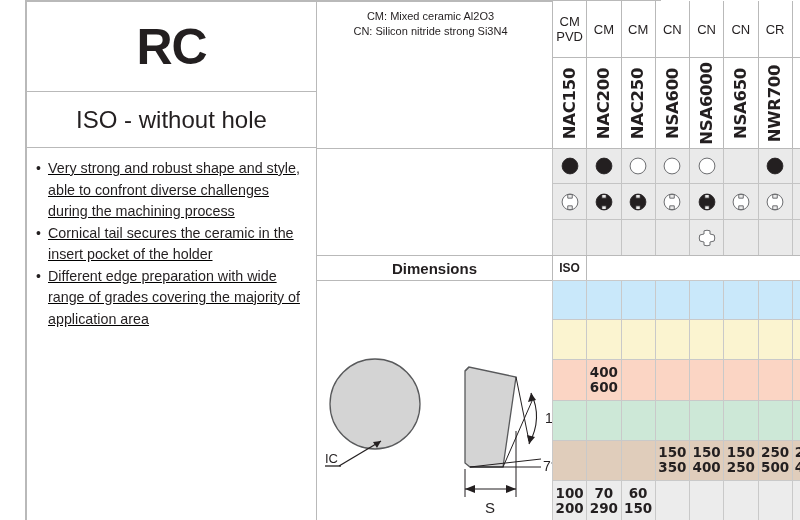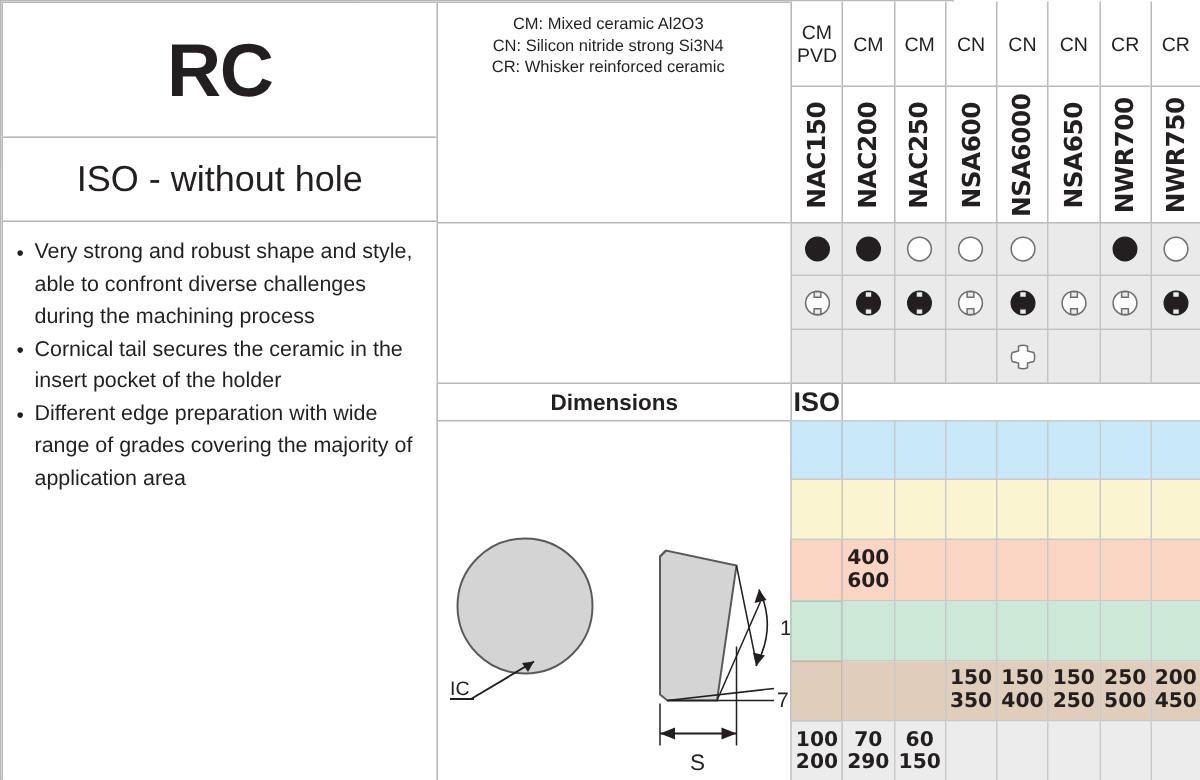--- a/index.html
+++ b/index.html
@@ -13,6 +13,7 @@
     position: relative;
     width: 636px; height: 520px;
     border: 1px solid #b9b9b9;
+    margin-left: 25px;
   }
 
   

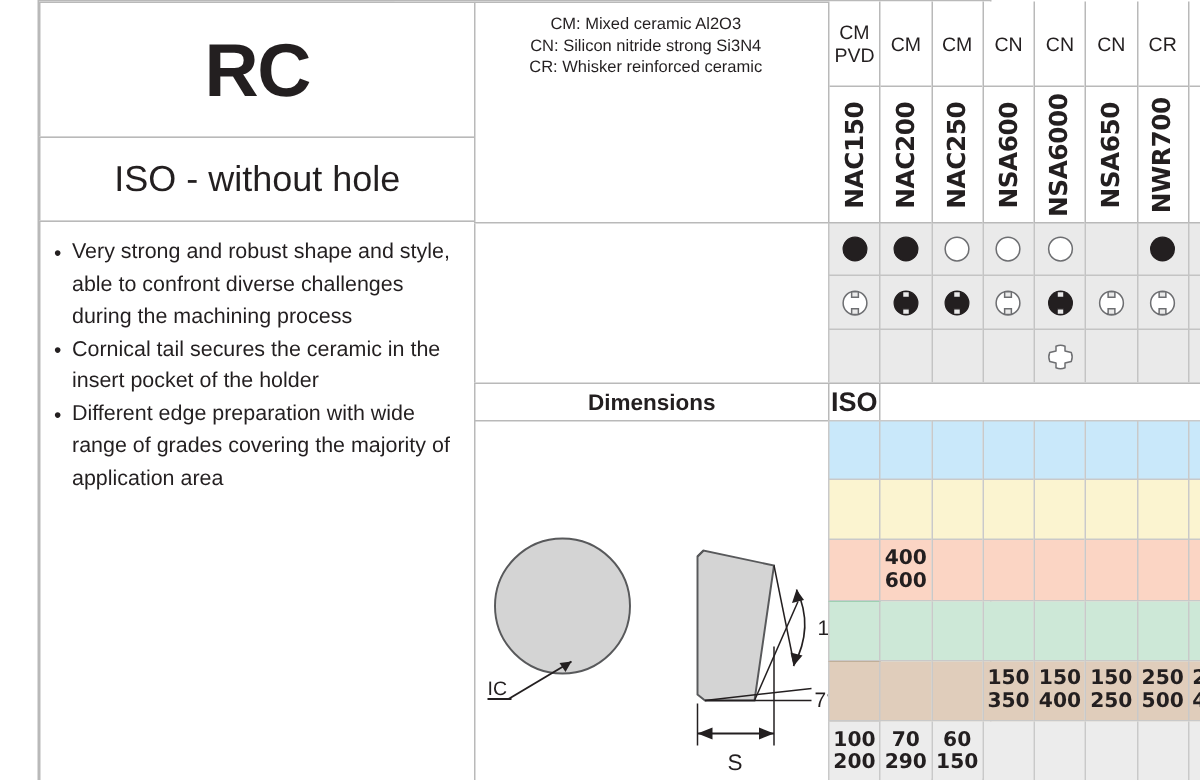--- a/index.html
+++ b/index.html
@@ -191,7 +191,6 @@
   <div class="box" id="mat-legend">
       <div class="ln">CM: Mixed ceramic Al2O3</div>
       <div class="ln">CN: Silicon nitride strong Si3N4</div>
-      <div class="ln">CR: Whisker reinforced ceramic</div>
     </div>
 
   <div id="grade-headers">

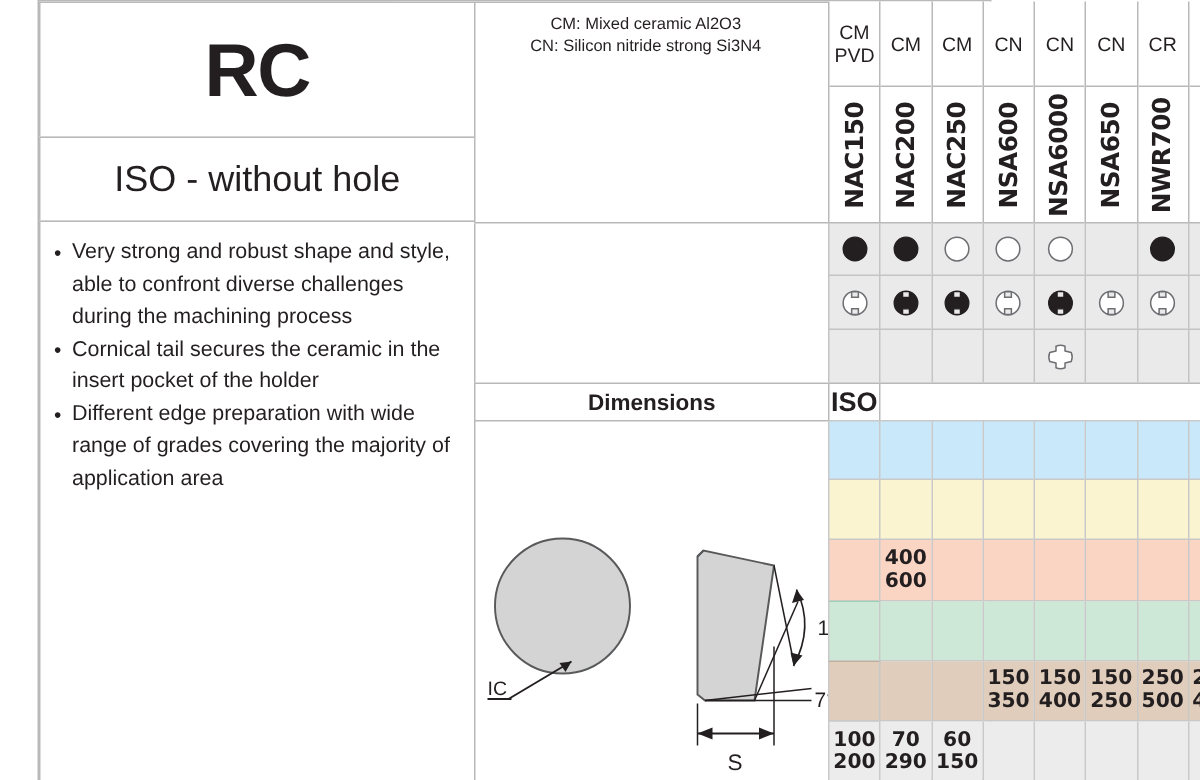--- a/index.html
+++ b/index.html
@@ -37,7 +37,7 @@
     left: 0; top: 146px; width: 291px; height: 374px;
     padding: 10px 10px 0 9px;
   }
-  ul.features { list-style: none; }
+  ul.features { list-style: none; text-decoration: underline; }
   ul.features li {
     position: relative;
     font-size: 14.3px;

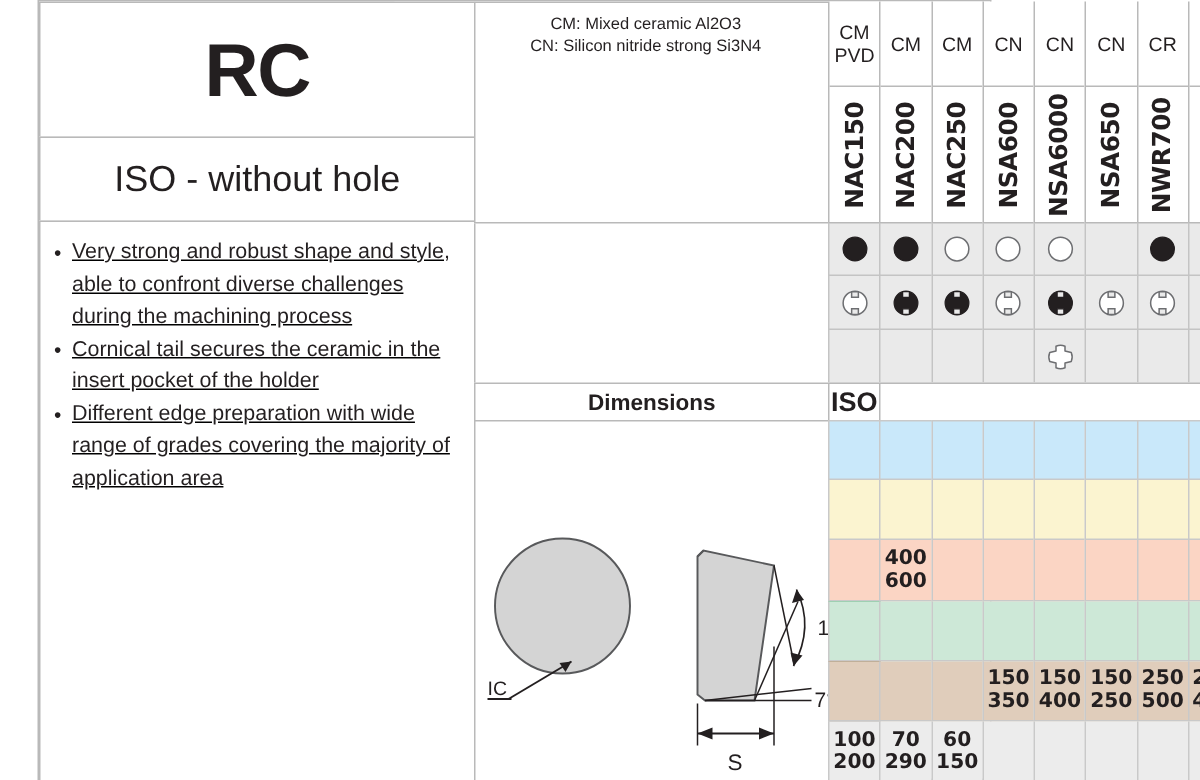--- a/index.html
+++ b/index.html
@@ -141,7 +141,7 @@
     left: 526px; top: 254px; width: 35px; height: 26px;
     display: flex; align-items: center; justify-content: center;
   }
-  #iso-head span { font-size: 18px; font-weight: bold; color: #231f20; }
+  #iso-head span { font-size: 12px; font-weight: bold; color: #231f20; }
   #iso-head-fill {
     left: 560px; top: 254px; width: 240px; height: 26px;
     border-left: 1px solid #b9b9b9;

